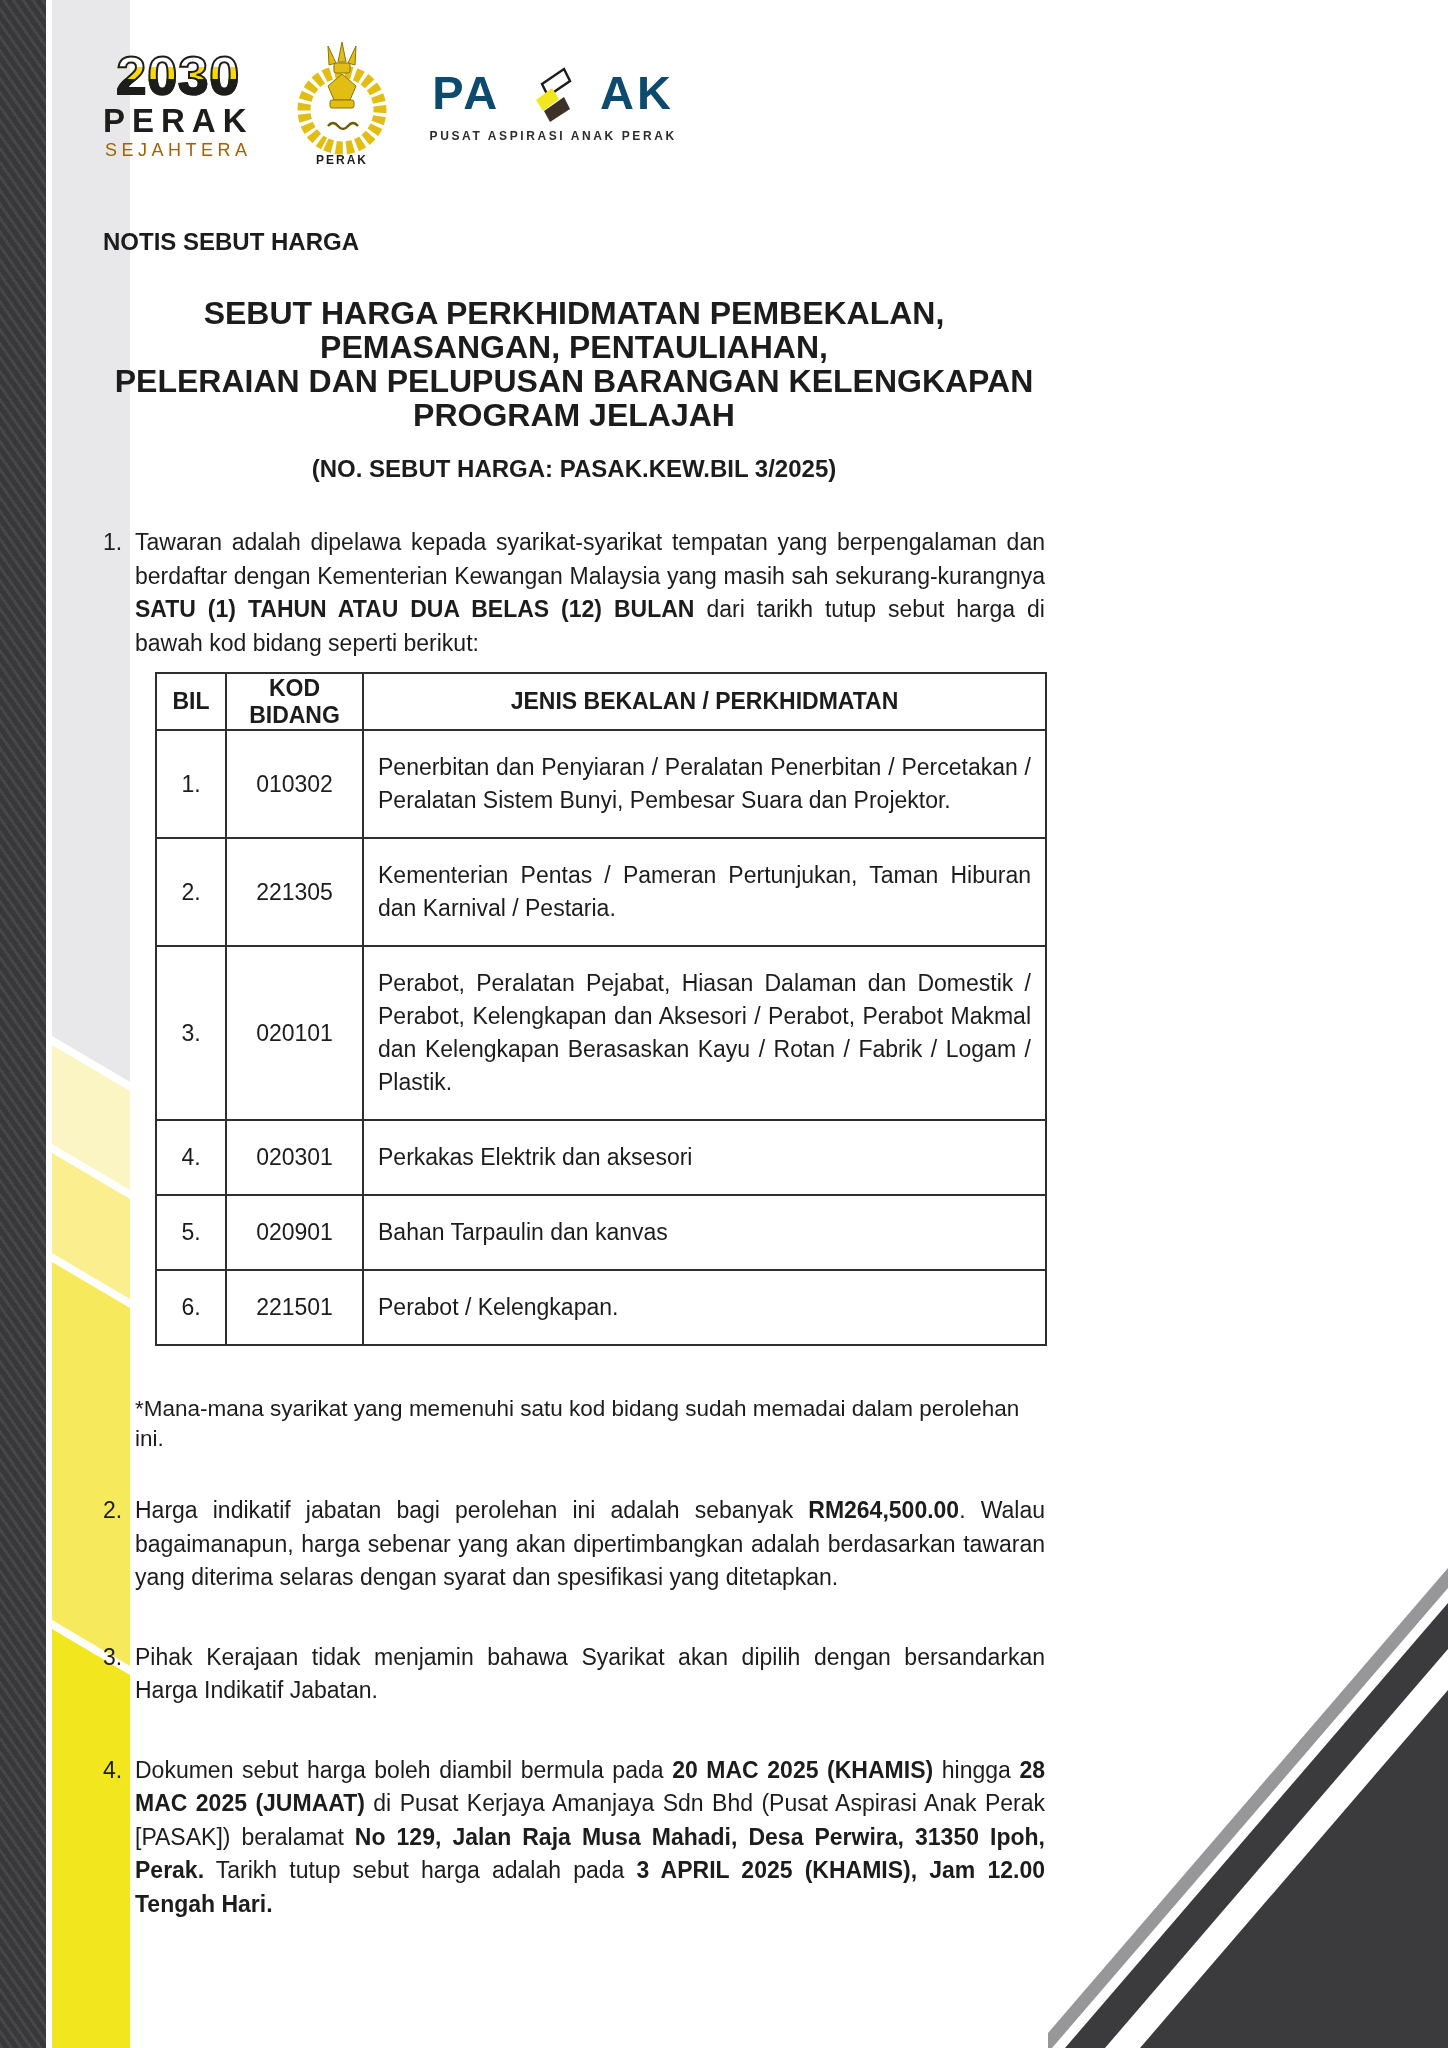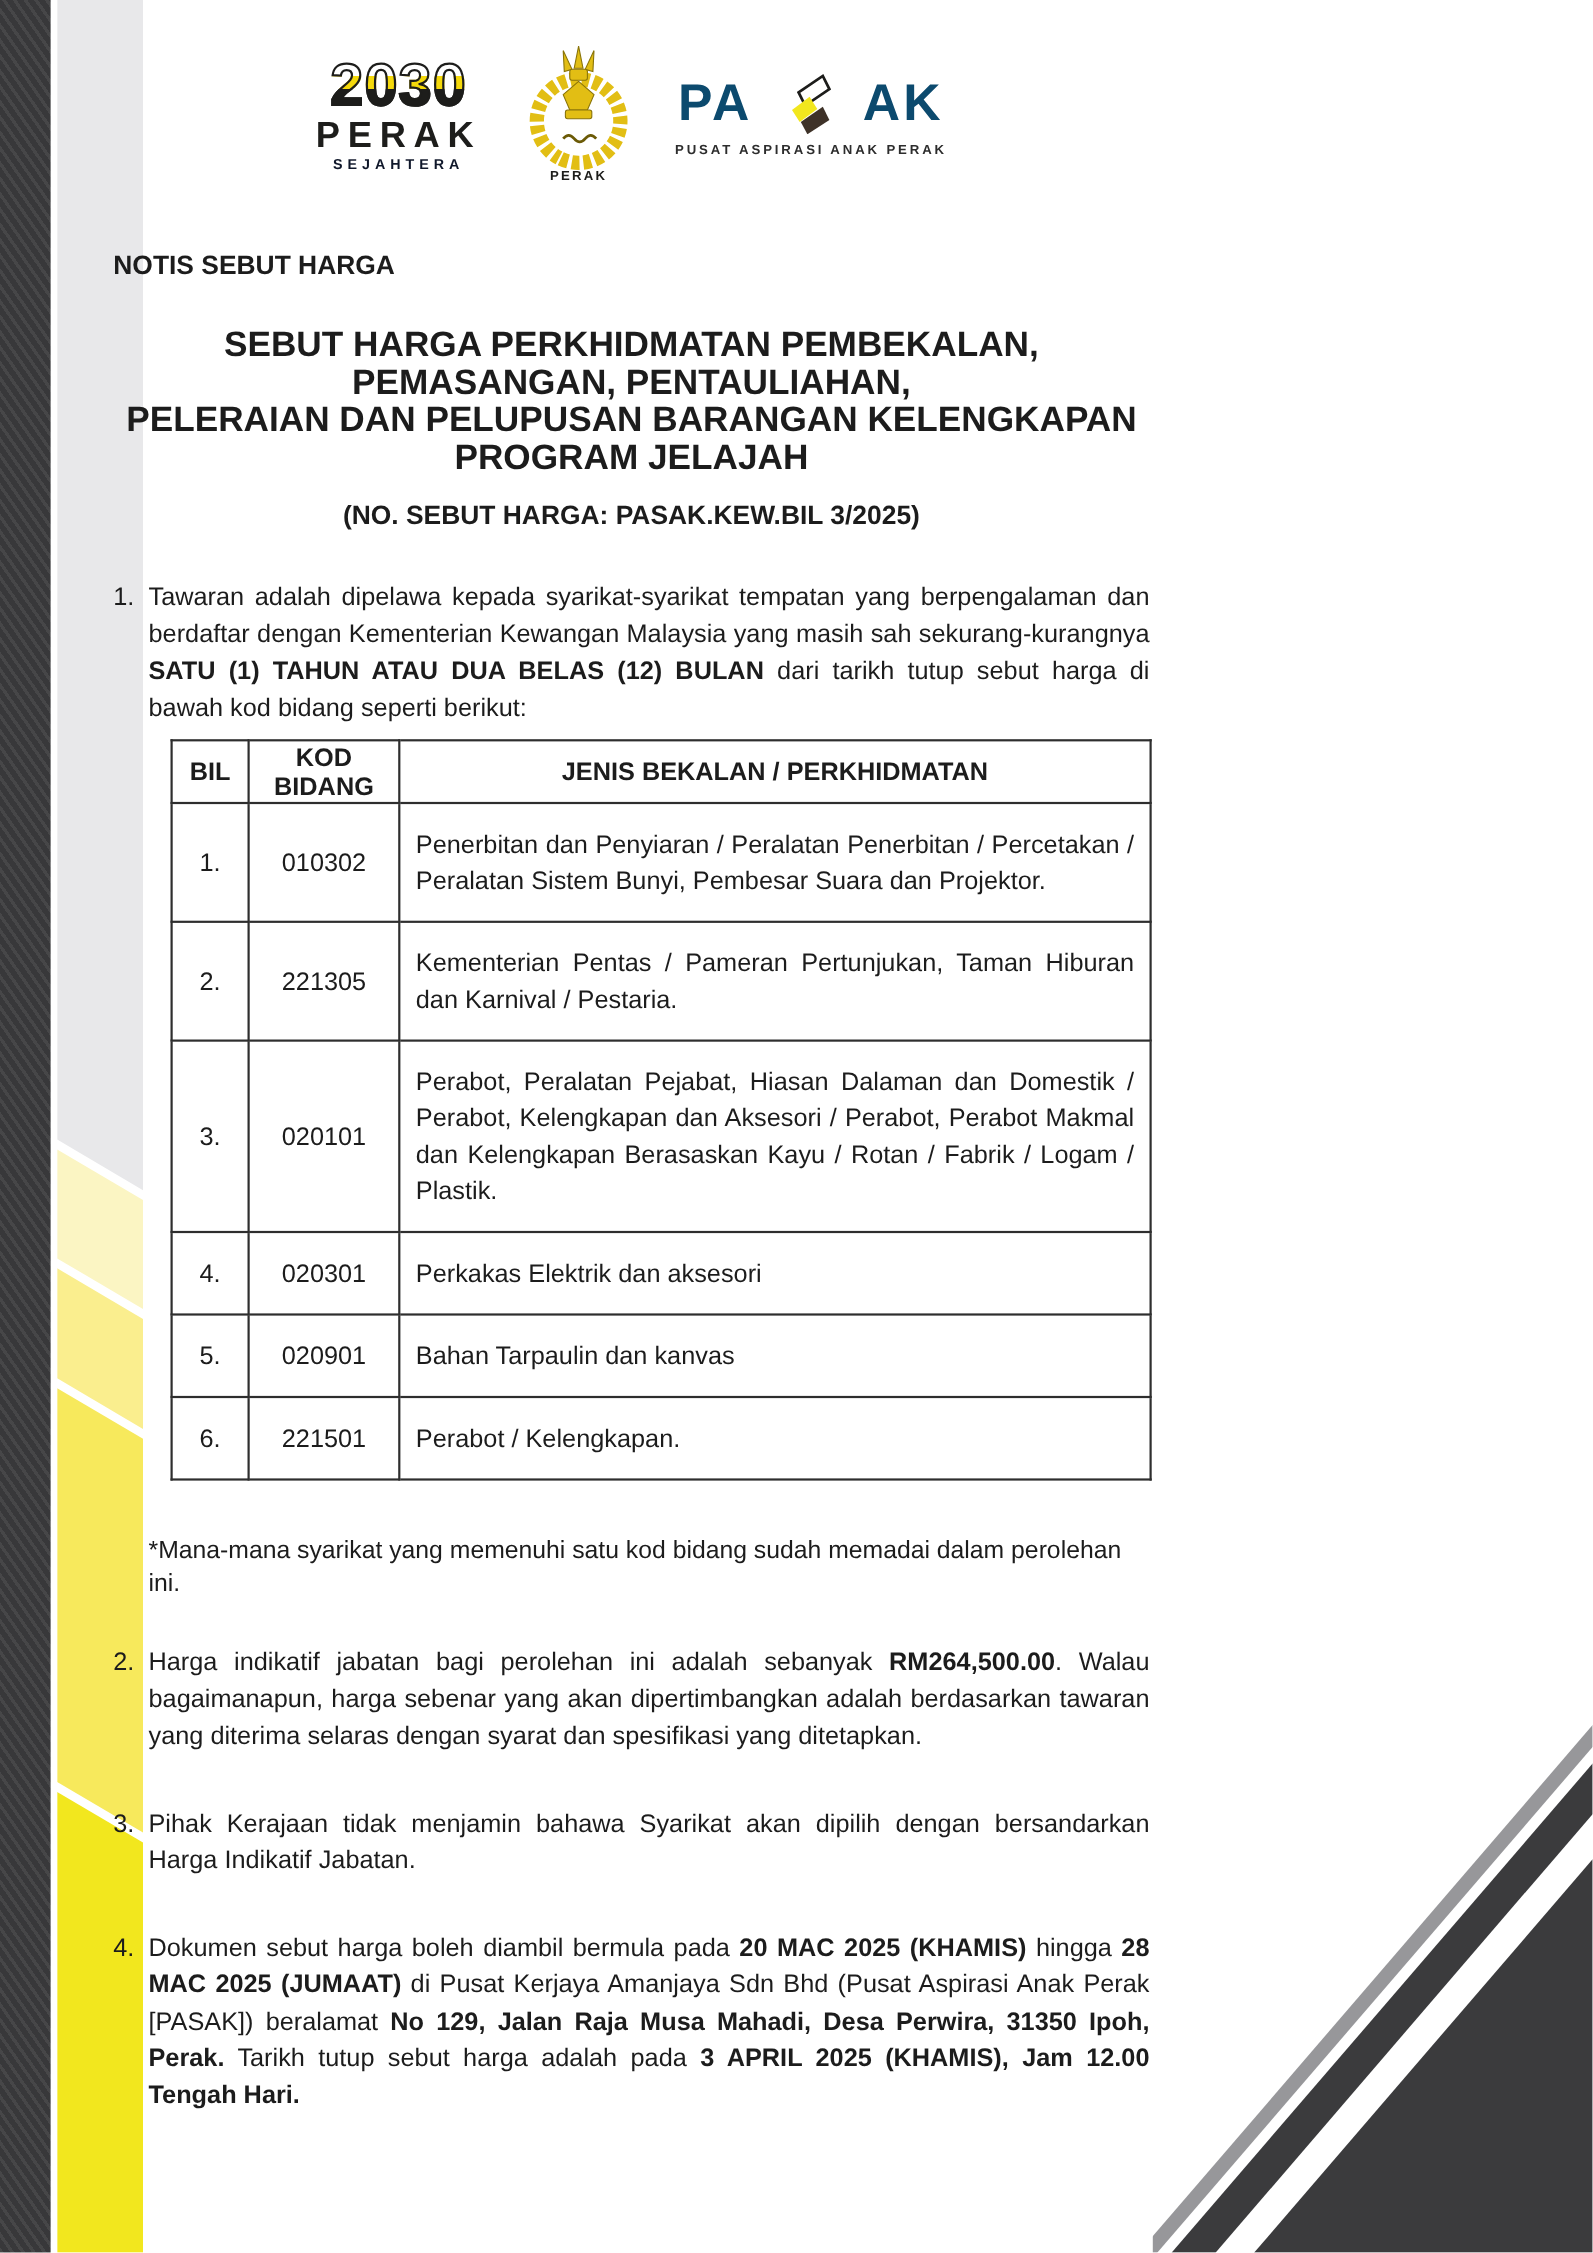--- a/index.html
+++ b/index.html
@@ -19,7 +19,7 @@
   
   .content { position:relative; padding:36px 0 0 103px; width:1045px; }
   
-  .logos { display:flex; justify-content:center; align-items:center; gap:30px; height:134px; }
+  .logos { display:flex; justify-content:flex-start; align-items:center; gap:30px; height:134px; }
   .logo2030 { text-align:center; line-height:1; }
   .logo2030 .l1 {
     font-size:54px; font-weight:900; letter-spacing:1px;

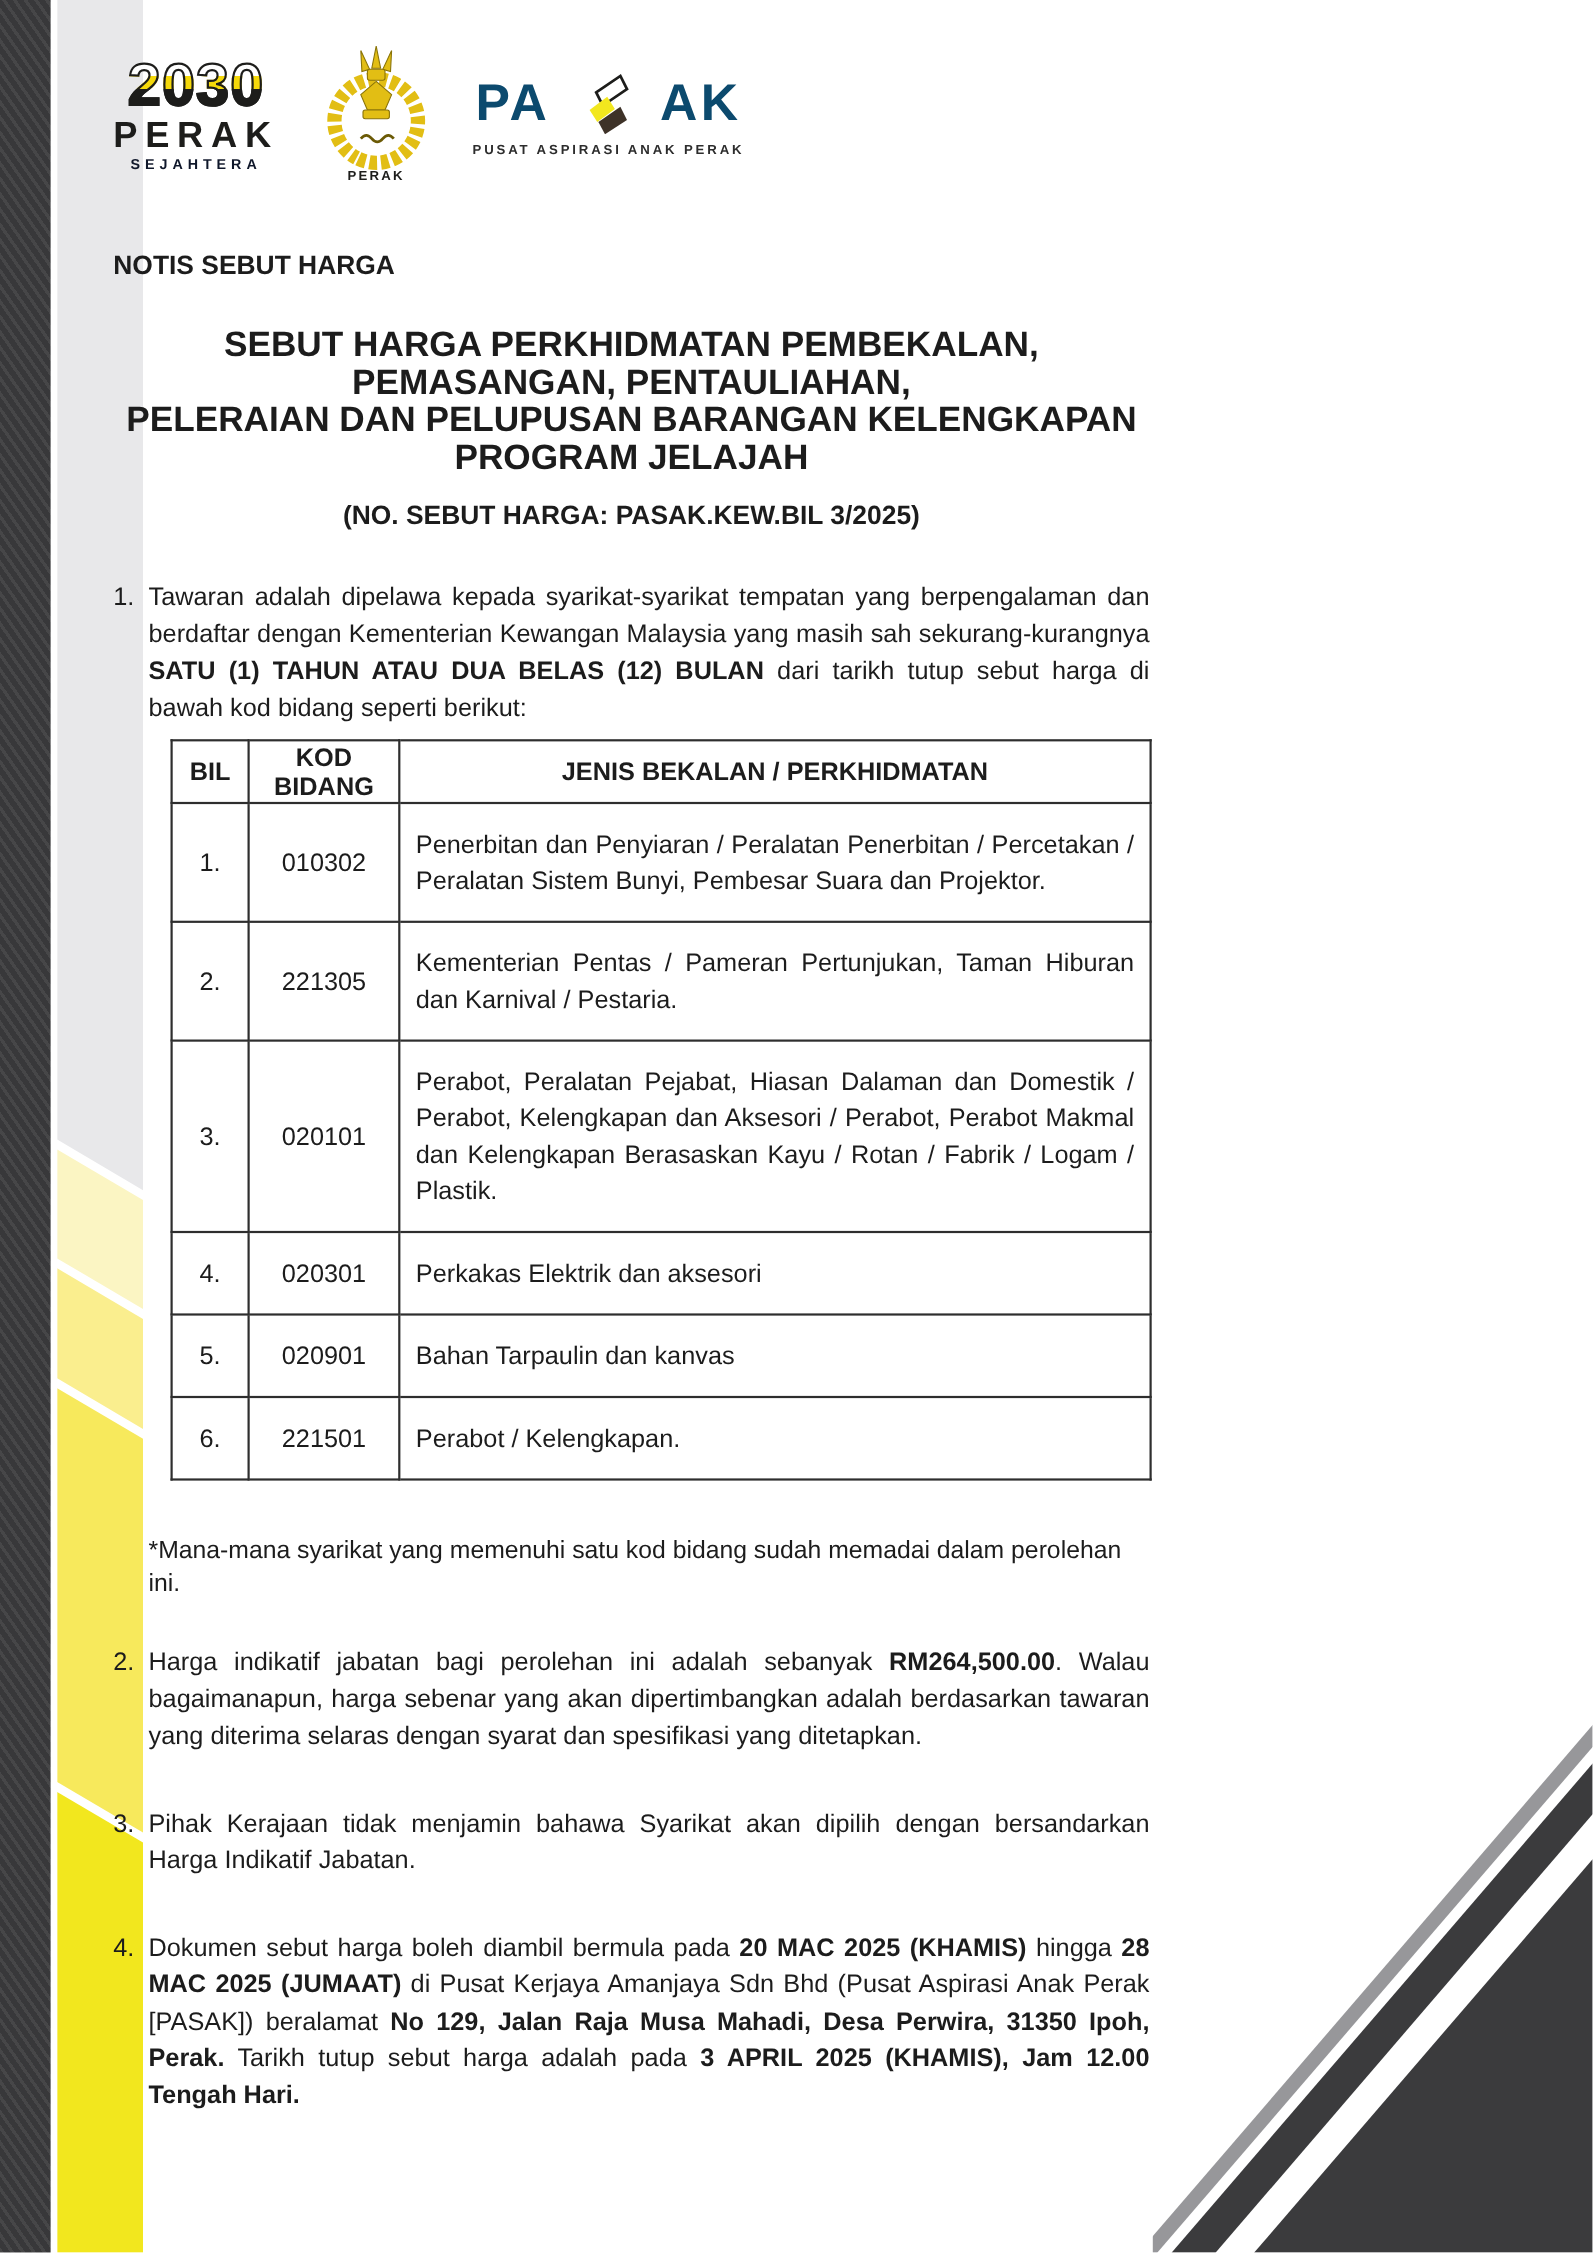--- a/index.html
+++ b/index.html
@@ -28,7 +28,7 @@
     -webkit-text-stroke:2px #1d1d1b;
   }
   .logo2030 .l2 { font-size:33px; font-weight:900; letter-spacing:7px; color:#1d1d1b; margin-top:2px; }
-  .logo2030 .l3 { font-size:13px; font-weight:700; letter-spacing:4.5px; color:#0f172a; margin-top:4px; }
+  .logo2030 .l3 { font-size:18px; font-weight:400; letter-spacing:4.5px; color:#a16207; margin-top:4px; }
   .crest { width:116px; height:134px; }
   .pasak { display:flex; flex-direction:column; align-items:center; }
   .pasak-row { display:flex; align-items:center; font-size:47px; font-weight:900; letter-spacing:3px; color:#0c4a6e; line-height:1;gap:28px; }

